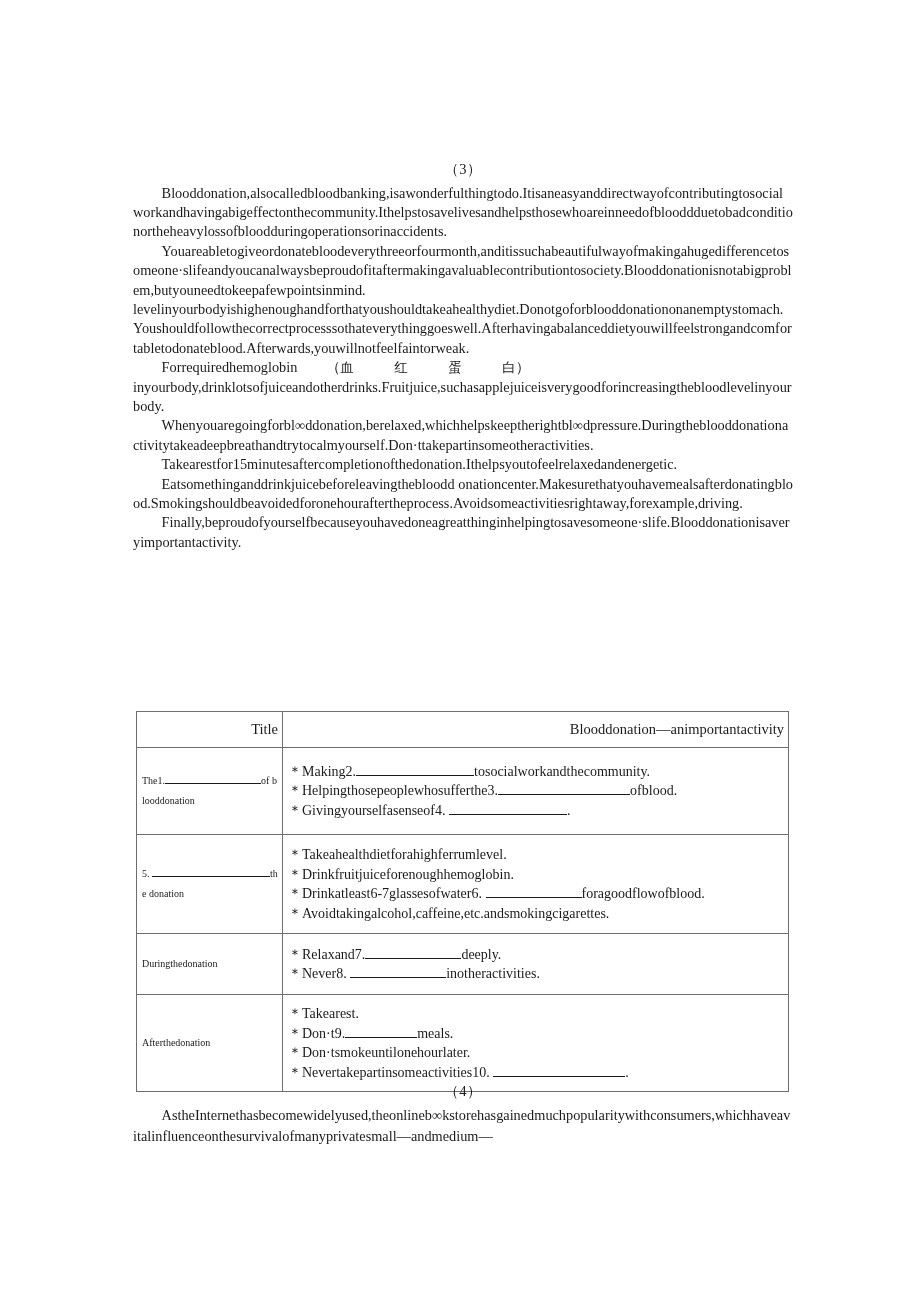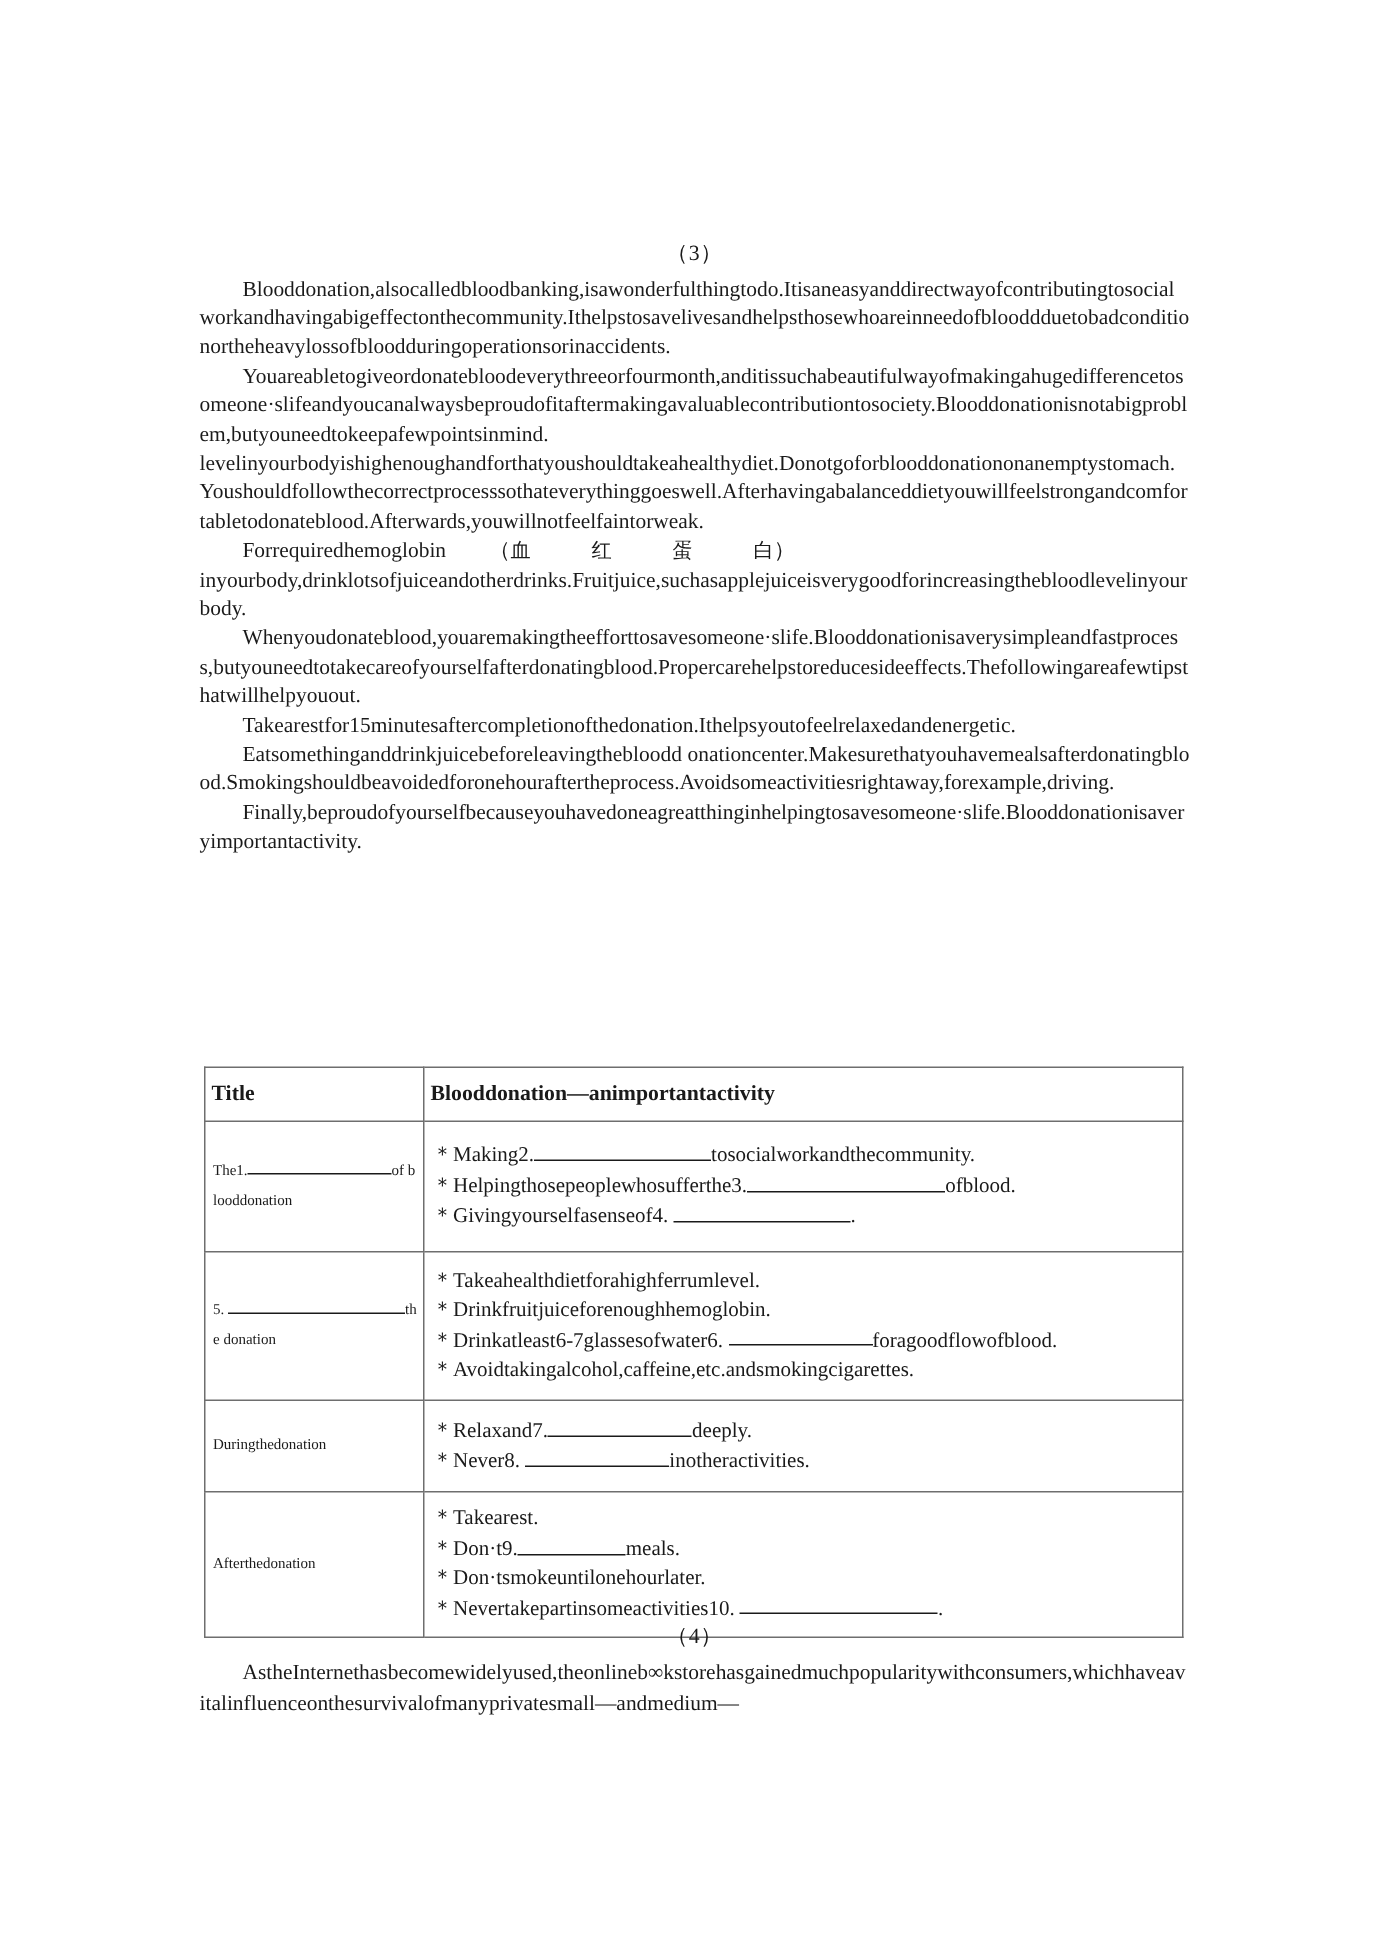--- a/index.html
+++ b/index.html
@@ -141,6 +141,7 @@
     <p class="para"><span>Forrequiredhemoglobin</span><span class="gloss"><span>（</span><span class="cjk-run">血　　　红　　　蛋　　　白</span><span>）</span></span></p>
     <p class="para noindent">inyourbody,drinklotsofjuiceandotherdrinks.Fruitjuice,suchasapplejuiceisverygoodforincreasingthebloodlevelinyourbody.</p>
 
+    <p class="para">Whenyouaregoingforbl∞ddonation,berelaxed,whichhelpskeeptherightbl∞dpressure.Duringtheblooddonationactivitytakeadeepbreathandtrytocalmyourself.Don·ttakepartinsomeotheractivities.</p>
     <p class="para">Whenyoudonateblood,youaremakingtheefforttosavesomeone·slife.Blooddonationisaverysimpleandfastprocess,butyouneedtotakecareofyourselfafterdonatingblood.Propercarehelpstoreducesideeffects.Thefollowingareafewtipsthatwillhelpyouout.</p>
     <p class="para">Takearestfor15minutesaftercompletionofthedonation.Ithelpsyoutofeelrelaxedandenergetic.</p>
     <p class="para">Eatsomethinganddrinkjuicebeforeleavingthebloodd onationcenter.Makesurethatyouhavemealsafterdonatingblood.Smokingshouldbeavoidedforonehouraftertheprocess.Avoidsomeactivitiesrightaway,forexample,driving.</p>

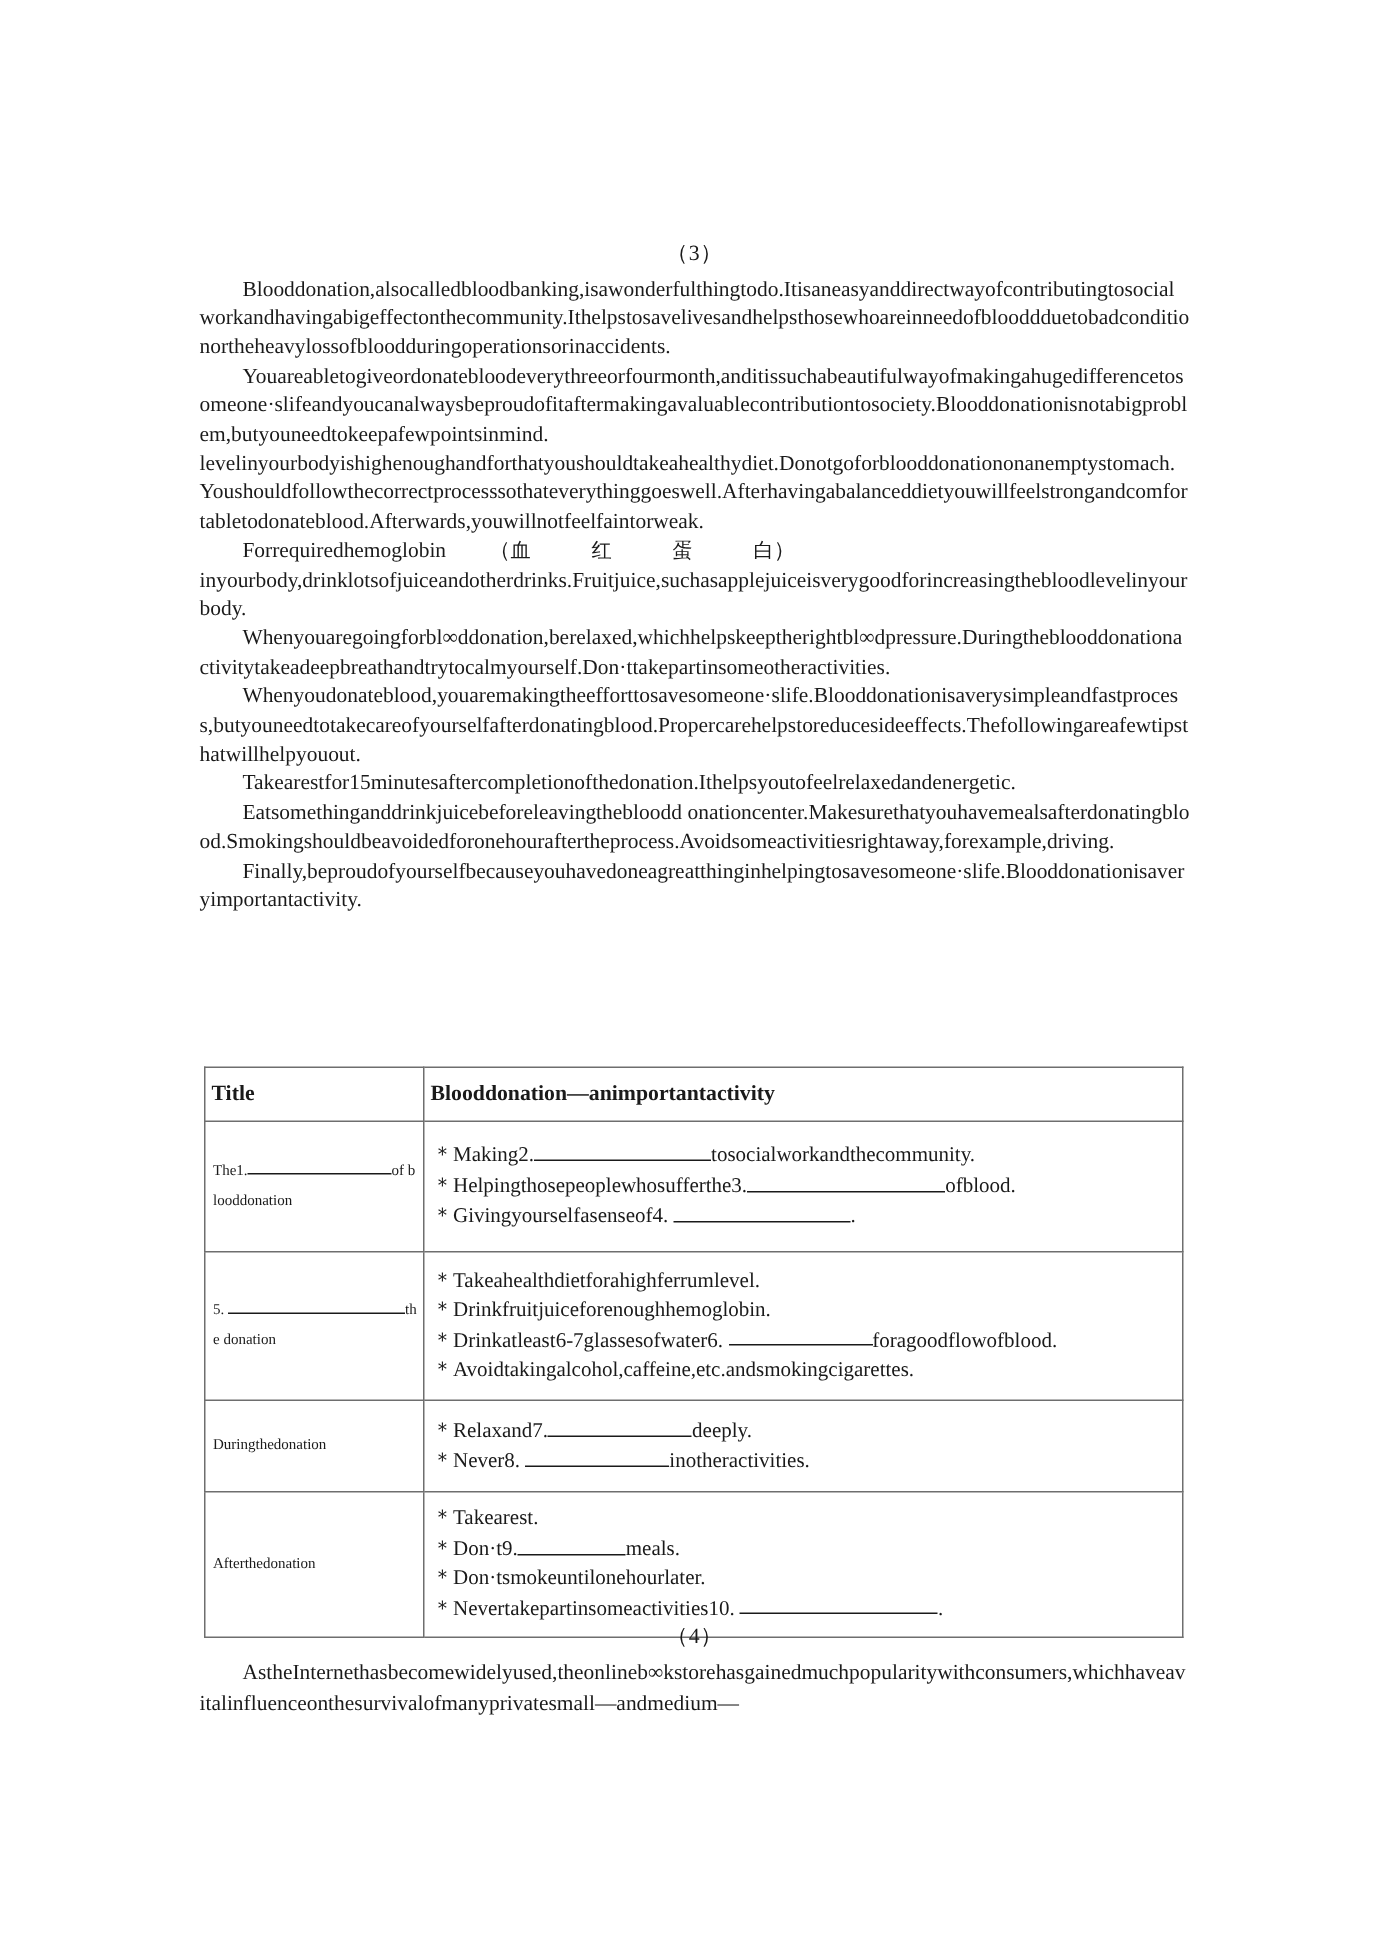--- a/index.html
+++ b/index.html
@@ -142,7 +142,6 @@
     <p class="para noindent">inyourbody,drinklotsofjuiceandotherdrinks.Fruitjuice,suchasapplejuiceisverygoodforincreasingthebloodlevelinyourbody.</p>
 
     <p class="para">Whenyouaregoingforbl∞ddonation,berelaxed,whichhelpskeeptherightbl∞dpressure.Duringtheblooddonationactivitytakeadeepbreathandtrytocalmyourself.Don·ttakepartinsomeotheractivities.</p>
-    <p class="para">Whenyoudonateblood,youaremakingtheefforttosavesomeone·slife.Blooddonationisaverysimpleandfastprocess,butyouneedtotakecareofyourselfafterdonatingblood.Propercarehelpstoreducesideeffects.Thefollowingareafewtipsthatwillhelpyouout.</p>
     <p class="para">Takearestfor15minutesaftercompletionofthedonation.Ithelpsyoutofeelrelaxedandenergetic.</p>
     <p class="para">Eatsomethinganddrinkjuicebeforeleavingthebloodd onationcenter.Makesurethatyouhavemealsafterdonatingblood.Smokingshouldbeavoidedforonehouraftertheprocess.Avoidsomeactivitiesrightaway,forexample,driving.</p>
     <p class="para">Finally,beproudofyourselfbecauseyouhavedoneagreatthinginhelpingtosavesomeone·slife.Blooddonationisaveryimportantactivity.</p>

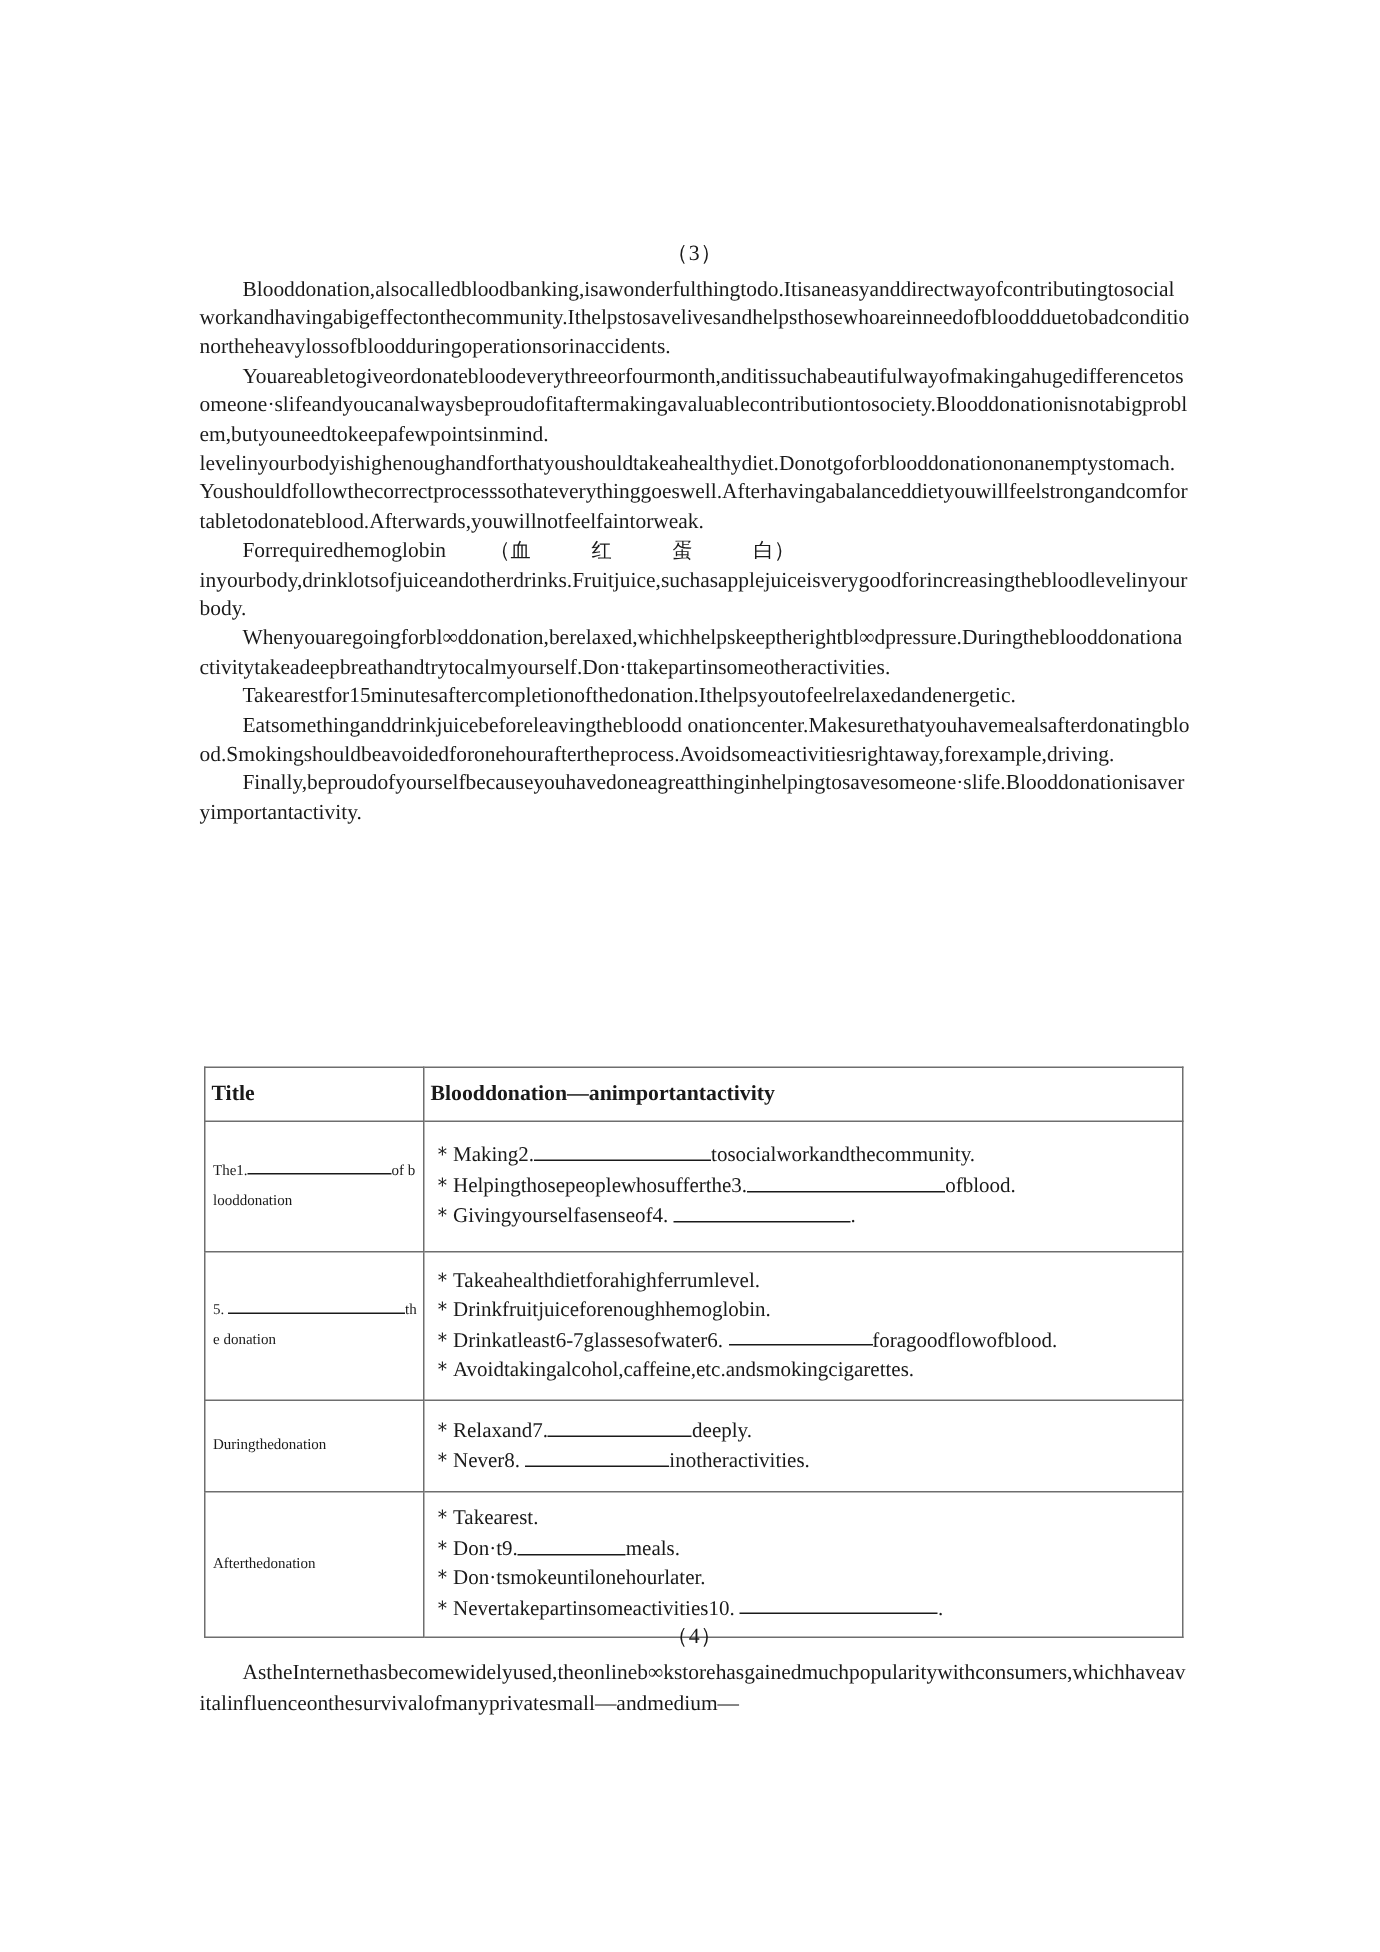--- a/index.html
+++ b/index.html
@@ -82,8 +82,8 @@
     text-align: left;
   }
   table.info th {
-    text-align: left;
-    font-weight: bold;
+    text-align: right;
+    font-weight: normal;
     font-size: 14.5px;
     padding: 8px 4px;
   }

